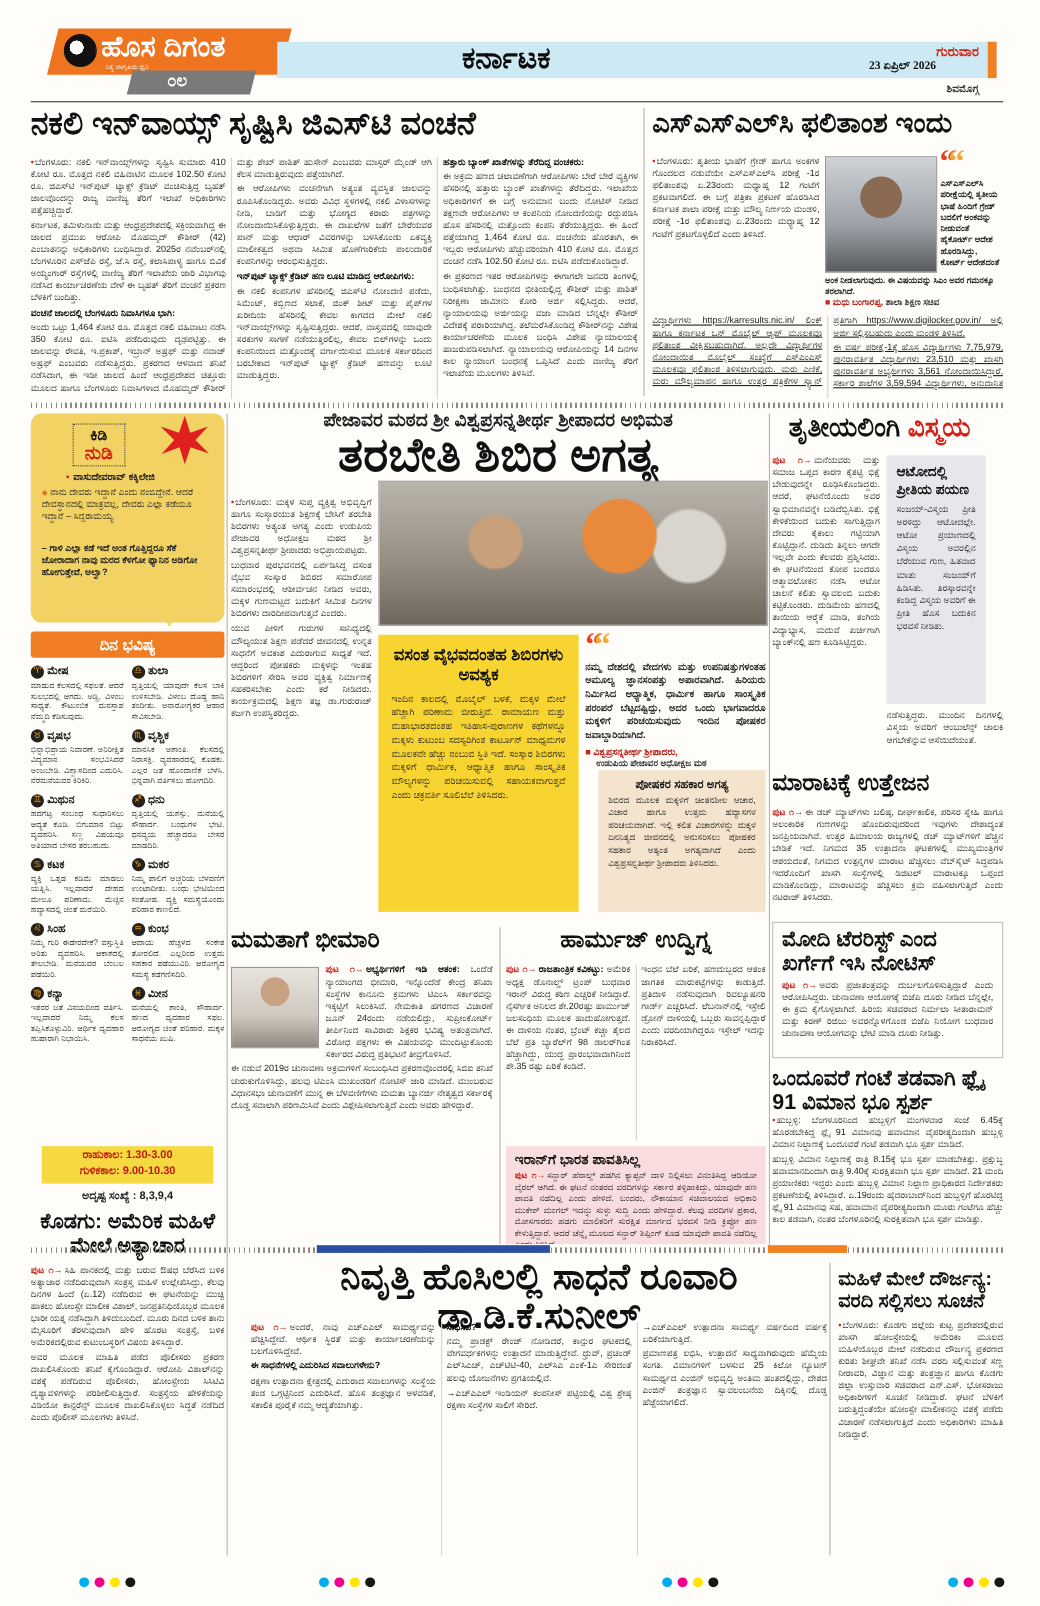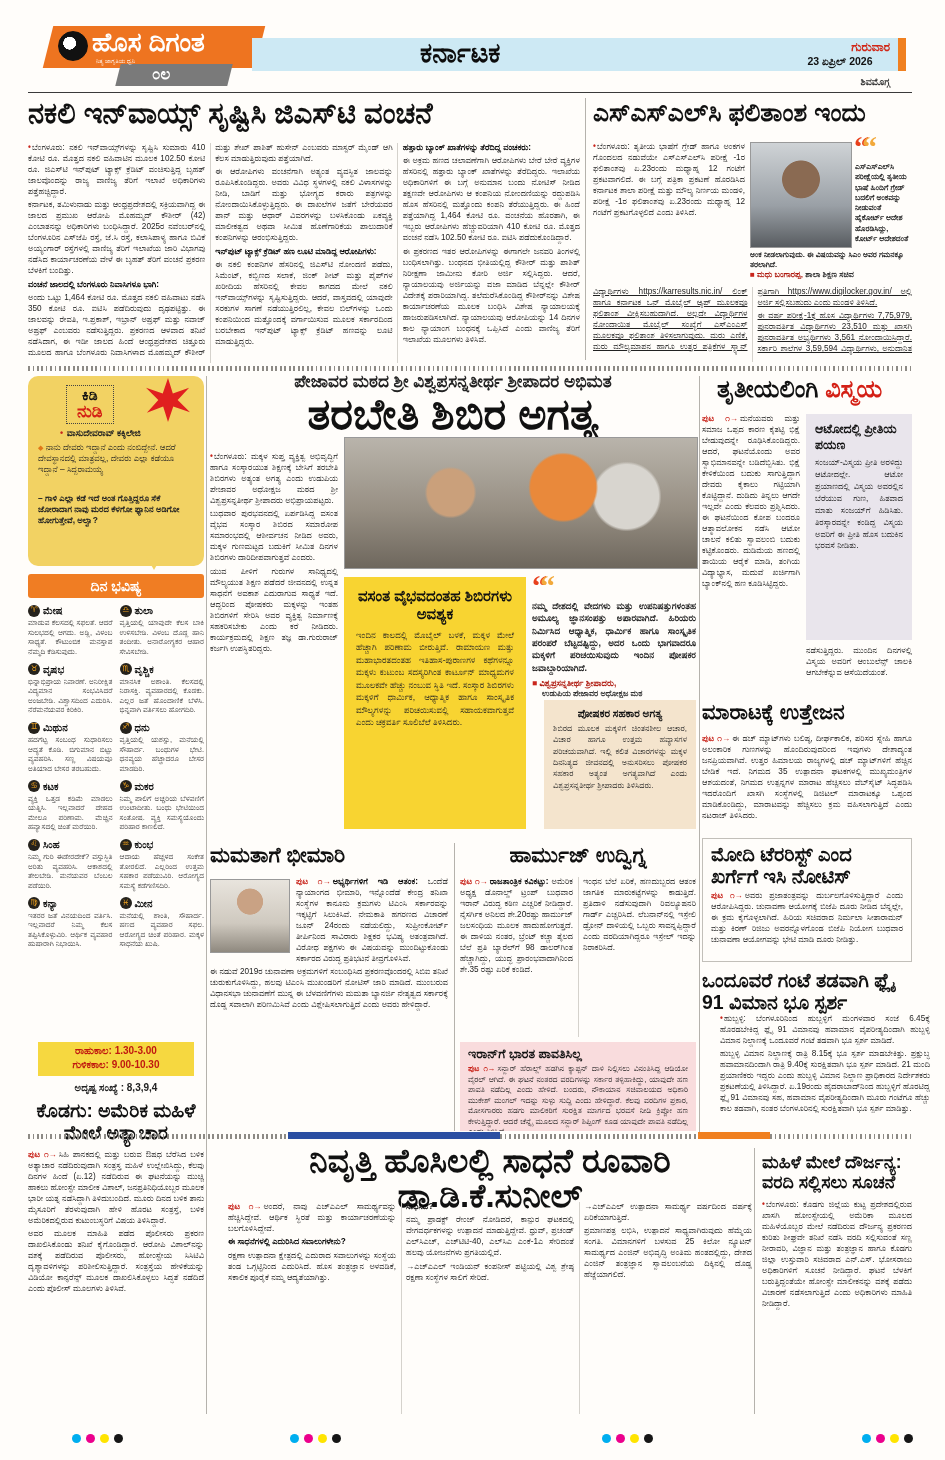--- a/index.html
+++ b/index.html
@@ -62,7 +62,7 @@
     <div class="abs" style="left:252px;top:38px;width:654px;height:33px;background:#cde9f4;"></div>
     <div class="abs" style="left:420px;top:38px;font-size:27px;font-weight:800;color:#0d0d0d;">ಕರ್ನಾಟಕ</div>
     <div class="abs" style="left:790px;top:40px;width:100px;text-align:right;font-size:12px;font-weight:800;color:#d02818;">ಗುರುವಾರ</div>
-    <div class="abs" style="left:790px;top:55px;width:100px;text-align:center;font-size:10.5px;font-weight:700;color:#111;">23 ಏಪ್ರಿಲ್ 2026</div>
+    <div class="abs" style="left:790px;top:55px;width:100px;text-align:left;font-size:10.5px;font-weight:700;color:#111;font-family:Liberation Serif, serif;">23 ಏಪ್ರಿಲ್ 2026</div>
     <div class="abs" style="left:898px;top:38px;width:8px;height:33px;background:#f08020;"></div>
     <div class="abs" style="left:790px;top:76px;width:100px;text-align:right;font-size:9.5px;font-weight:700;color:#333;">ಶಿವಮೊಗ್ಗ</div>
     <div class="abs" style="left:28px;top:92px;width:884px;height:1px;background:#3a3a3a;"></div>

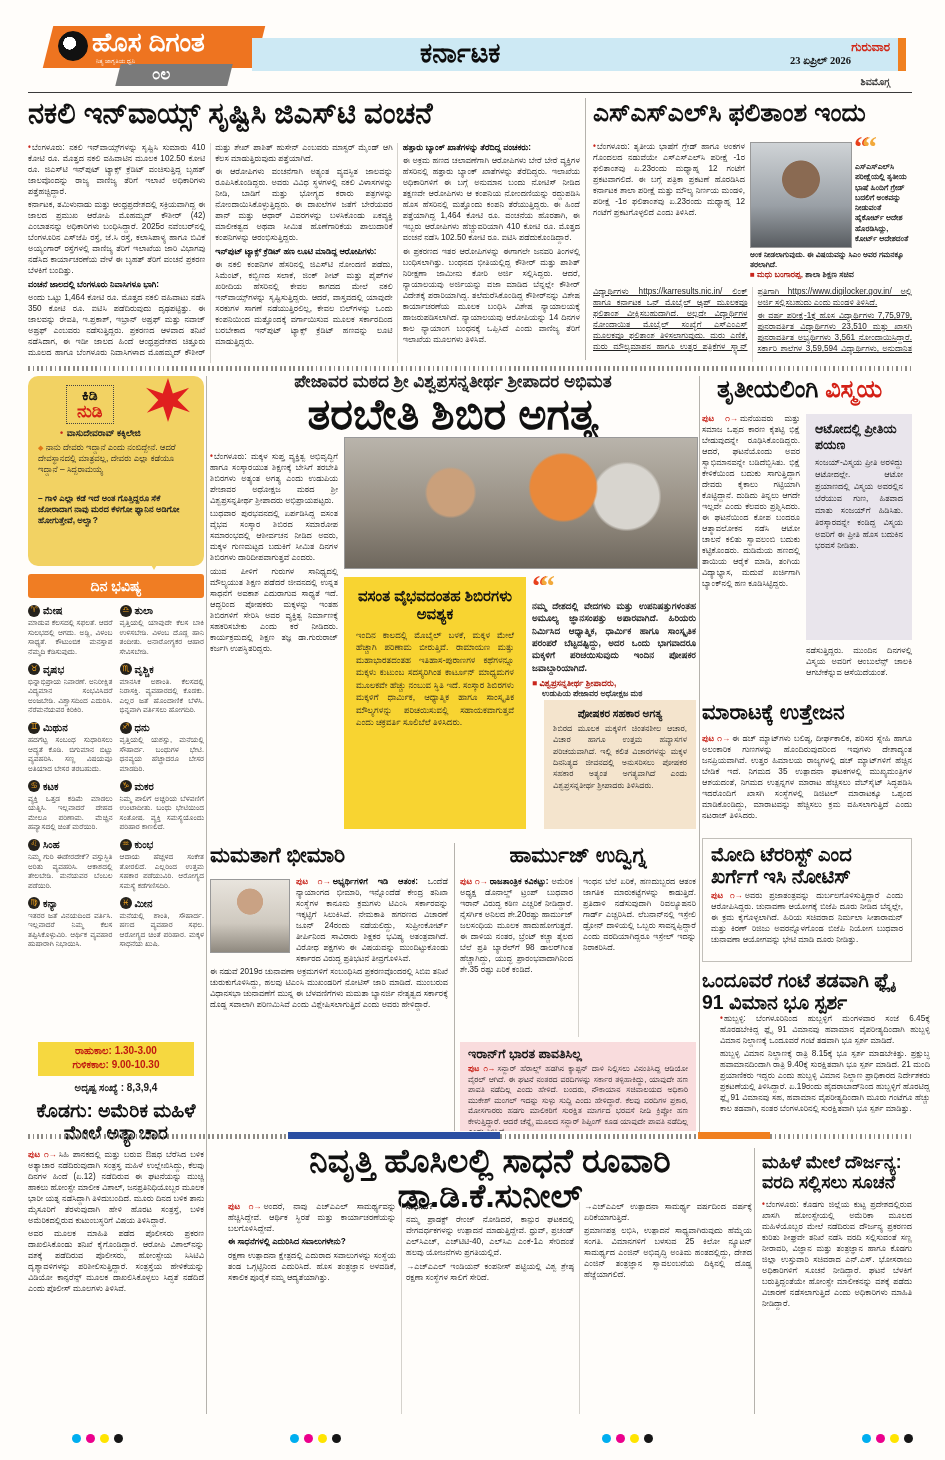--- a/index.html
+++ b/index.html
@@ -224,7 +224,7 @@
   <div class="abs bt" style="left:702px;top:414px;width:98px;height:280px;">
     <p><span class="jump">ಪುಟ ೧→</span><span>ಮನೆಯವರು ಮತ್ತು ಸಮಾಜ ಒಪ್ಪದ ಕಾರಣ ಕೈತಟ್ಟಿ ಭಿಕ್ಷೆ ಬೇಡುವುದನ್ನೇ ರೂಢಿಸಿಕೊಂಡಿದ್ದರು. ಆದರೆ, ಘಟನೆಯೊಂದು ಅವರ ಸ್ವಾಭಿಮಾನವನ್ನೇ ಬಡಿದೆಬ್ಬಿಸಿತು. ಭಿಕ್ಷೆ ಕೇಳಿಕೆಯಿಂದ ಬದುಕು ಸಾಗುತ್ತಿದ್ದಾಗ ದೇವರು ಕೈಕಾಲು ಗಟ್ಟಿಯಾಗಿ ಕೊಟ್ಟಿದ್ದಾನೆ. ದುಡಿದು ತಿನ್ನಲು ಆಗದೇ ಇಲ್ಲವೇ ಎಂದು ಕೆಲವರು ಪ್ರಶ್ನಿಸಿದರು. ಈ ಘಟನೆಯಿಂದ ಕೋಪ ಬಂದರೂ ಆತ್ಮಾವಲೋಕನ ನಡೆಸಿ ಆಟೋ ಚಾಲನೆ ಕಲಿತು ಸ್ವಾವಲಂಬಿ ಬದುಕು ಕಟ್ಟಿಕೊಂಡರು. ದುಡಿಮೆಯ ಹಣದಲ್ಲಿ ತಾಯಿಯ ಆರೈಕೆ ಮಾಡಿ, ತಂಗಿಯ ವಿದ್ಯಾಭ್ಯಾಸ, ಮದುವೆ ಖರ್ಚಿಗಾಗಿ ಬ್ಯಾಂಕ್‌ನಲ್ಲಿ ಹಣ ಕೂಡಿಸಿಟ್ಟಿದ್ದರು.</span></p>
   </div>
-  <div class="abs" style="left:806px;top:414px;width:106px;height:226px;background:#e9e5ec;padding:8px 9px;box-sizing:border-box;">
+  <div class="abs" style="left:806px;top:414px;width:90px;height:226px;background:#e9e5ec;padding:8px 9px;box-sizing:border-box;">
     <div class="boxtitle" style="font-size:12.5px;line-height:1.25;text-align:left;margin-bottom:4px;">ಆಟೋದಲ್ಲಿ ಪ್ರೀತಿಯ ಪಯಣ</div>
     <div style="font-size:8.2px;line-height:1.45;text-align:justify;color:#222;">ಸಂಜಯ್-ವಿಸ್ಮಯ ಪ್ರೀತಿ ಅರಳಿದ್ದು ಆಟೋದಲ್ಲೇ. ಆಟೋ ಪ್ರಯಾಣದಲ್ಲಿ ವಿಸ್ಮಯ ಅವರಲ್ಲಿನ ಬೆರೆಯುವ ಗುಣ, ಹಿತವಾದ ಮಾತು ಸಂಜಯ್‌ಗೆ ಹಿಡಿಸಿತು. ತಿರಸ್ಕಾರವನ್ನೇ ಕಂಡಿದ್ದ ವಿಸ್ಮಯ ಅವರಿಗೆ ಈ ಪ್ರೀತಿ ಹೊಸ ಬದುಕಿನ ಭರವಸೆ ನೀಡಿತು.</div>
   </div>

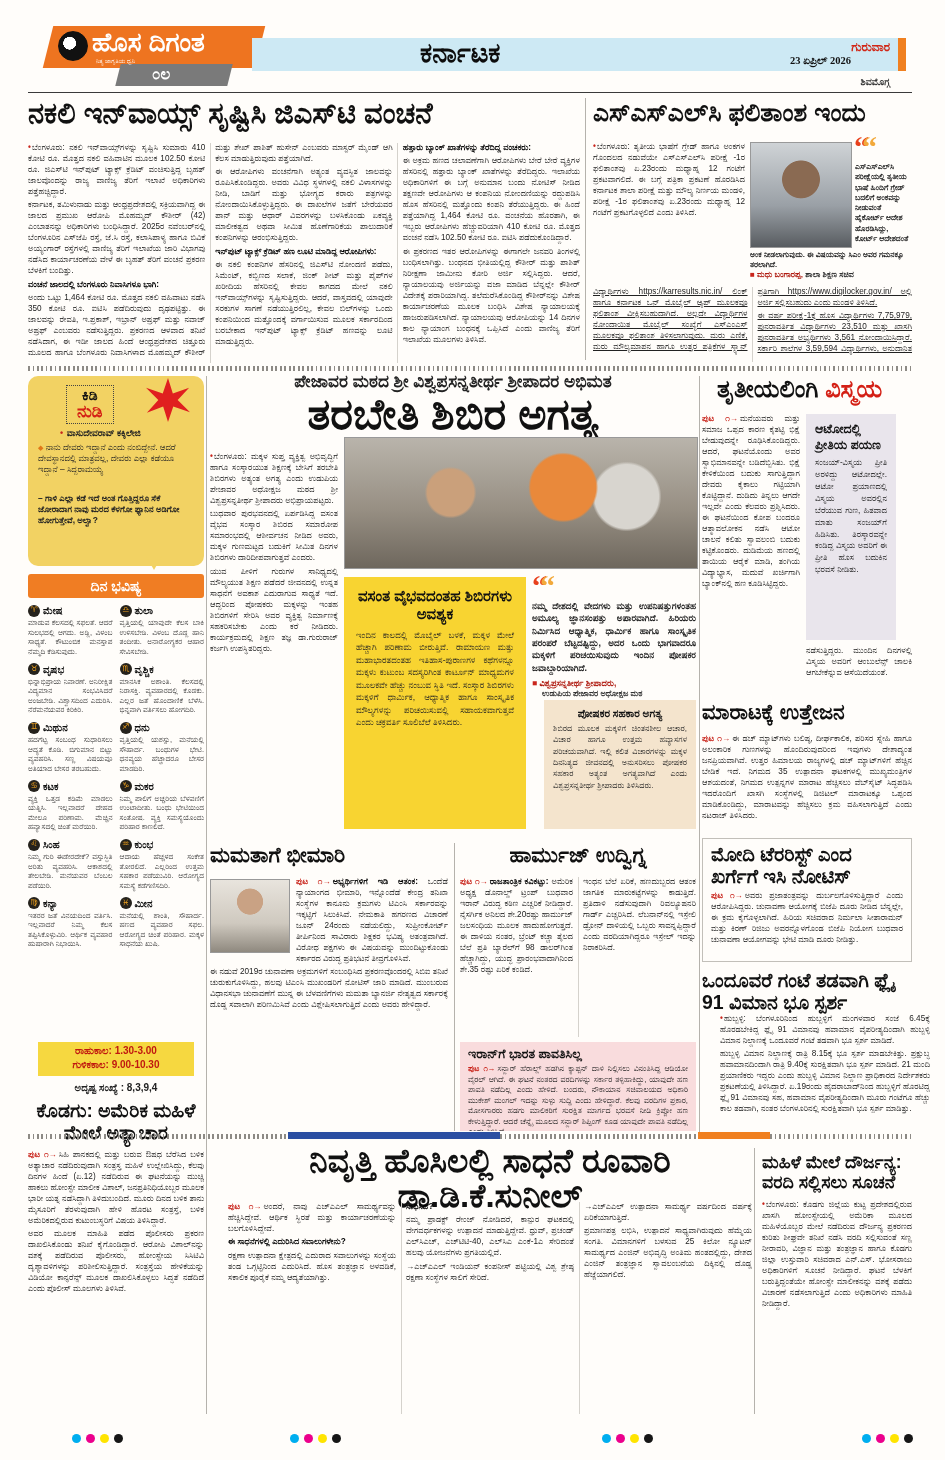--- a/index.html
+++ b/index.html
@@ -262,7 +262,7 @@
     </div>
   </div>
   <div class="abs hl" style="left:702px;top:970px;width:210px;font-size:19.5px;line-height:1.12;">ಒಂದೂವರೆ ಗಂಟೆ ತಡವಾಗಿ ಫ್ಲೈ 91 ವಿಮಾನ ಭೂ ಸ್ಪರ್ಶ</div>
-  <div class="abs bt" style="left:702px;top:1014px;width:210px;height:118px;margin-left:18px;">
+  <div class="abs bt" style="left:702px;top:1014px;width:210px;height:118px;">
     <p><span class="dl">•</span><span>ಹುಬ್ಬಳ್ಳಿ: ಬೆಂಗಳೂರಿನಿಂದ ಹುಬ್ಬಳ್ಳಿಗೆ ಮಂಗಳವಾರ ಸಂಜೆ 6.45ಕ್ಕೆ ಹೊರಡಬೇಕಿದ್ದ ಫ್ಲೈ 91 ವಿಮಾನವು ಹವಾಮಾನ ವೈಪರೀತ್ಯದಿಂದಾಗಿ ಹುಬ್ಬಳ್ಳಿ ವಿಮಾನ ನಿಲ್ದಾಣಕ್ಕೆ ಒಂದೂವರೆ ಗಂಟೆ ತಡವಾಗಿ ಭೂ ಸ್ಪರ್ಶ ಮಾಡಿದೆ.</span></p>
     <p>ಹುಬ್ಬಳ್ಳಿ ವಿಮಾನ ನಿಲ್ದಾಣಕ್ಕೆ ರಾತ್ರಿ 8.15ಕ್ಕೆ ಭೂ ಸ್ಪರ್ಶ ಮಾಡಬೇಕಿತ್ತು. ಪ್ರಕ್ಷುಬ್ಧ ಹವಾಮಾನದಿಂದಾಗಿ ರಾತ್ರಿ 9.40ಕ್ಕೆ ಸುರಕ್ಷಿತವಾಗಿ ಭೂ ಸ್ಪರ್ಶ ಮಾಡಿದೆ. 21 ಮಂದಿ ಪ್ರಯಾಣಿಕರು ಇದ್ದರು ಎಂದು ಹುಬ್ಬಳ್ಳಿ ವಿಮಾನ ನಿಲ್ದಾಣ ಪ್ರಾಧಿಕಾರದ ನಿರ್ದೇಶಕರು ಪ್ರಕಟಣೆಯಲ್ಲಿ ತಿಳಿಸಿದ್ದಾರೆ. ಏ.19ರಂದು ಹೈದರಾಬಾದ್‌ನಿಂದ ಹುಬ್ಬಳ್ಳಿಗೆ ಹೊರಟಿದ್ದ ಫ್ಲೈ 91 ವಿಮಾನವು ಸಹ, ಹವಾಮಾನ ವೈಪರೀತ್ಯದಿಂದಾಗಿ ಮೂರು ಗಂಟೆಗೂ ಹೆಚ್ಚು ಕಾಲ ತಡವಾಗಿ, ನಂತರ ಬೆಂಗಳೂರಿನಲ್ಲಿ ಸುರಕ್ಷಿತವಾಗಿ ಭೂ ಸ್ಪರ್ಶ ಮಾಡಿತ್ತು.</p>
   </div>

